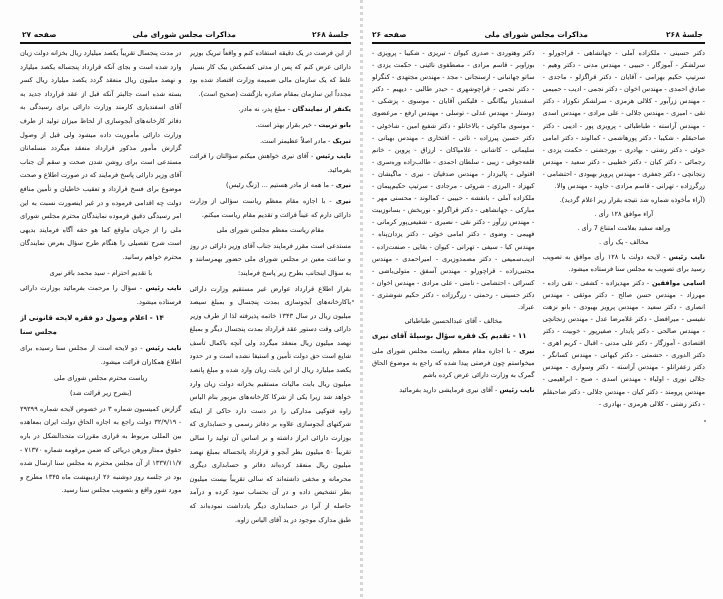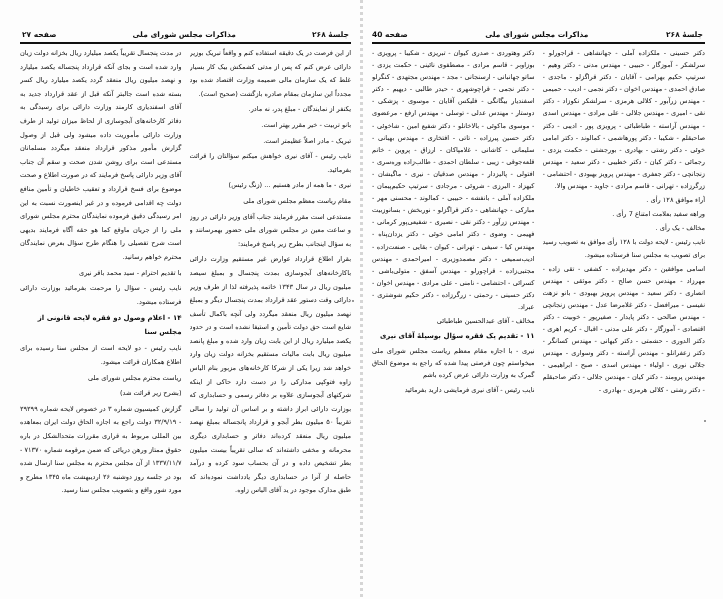--- a/index.html
+++ b/index.html
@@ -84,7 +84,7 @@
     <div class="header">
       <span>جلسهٔ ۲۶۸</span>
       <span>مذاکرات مجلس شورای ملی</span>
-      <span>صفحه 40</span>
+      <span>صفحه ۲۶</span>
     </div>
     <div class="header-rule"></div>
     <div class="columns">

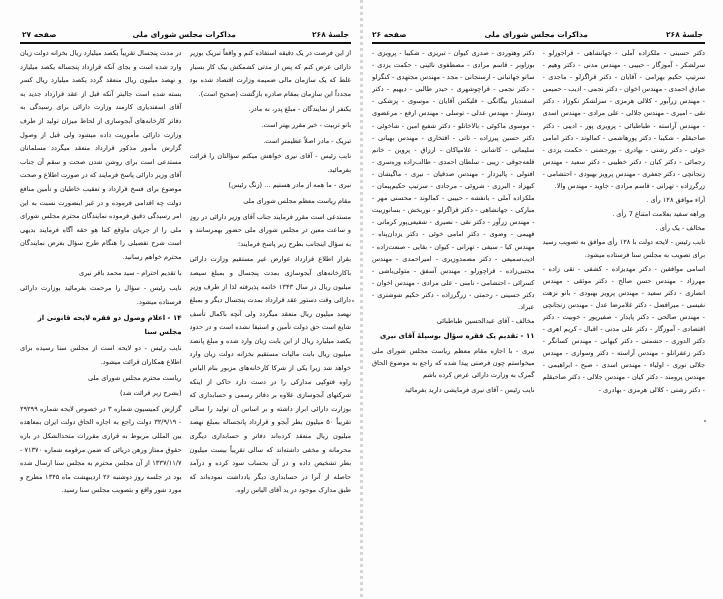--- a/index.html
+++ b/index.html
@@ -36,7 +36,7 @@
   .col { flex: 1; direction: rtl; text-align: justify; font-size: 6.6px; line-height: 12.1px; overflow: hidden; }
   .col p { margin: 0 0 2px 0; }
   .col .center { }
-  .col .speaker { font-weight: normal; }
+  .col .speaker { font-weight: bold; }
   .col .heading { font-weight: bold; text-align: right; font-size: 7px; margin: 3px 0; }
   .page-left .col { line-height: 13.6px; }
   .speck { position: absolute; width: 2px; height: 2px; background: #777; border-radius: 50%; }

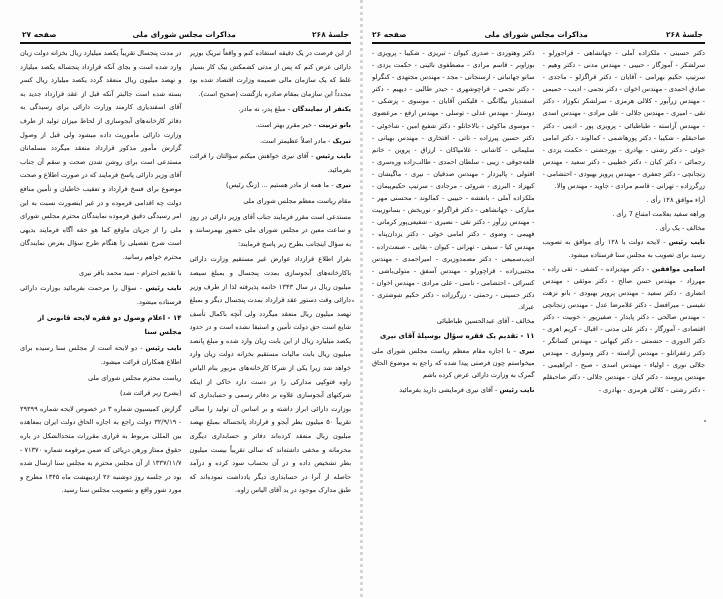--- a/index.html
+++ b/index.html
@@ -57,7 +57,7 @@
       <div class="col">
           <p>از این فرصت در یک دقیقه استفاده کنم و واقعاً تبریک بوزیر دارائی عرض کنم که پس از مدتی کشمکش بیک کار بسیار غلط که یک سازمان مالی ضمیمه وزارت اقتصاد شده بود مجدداً این سازمان بمقام صادره بازگشت (صحیح است).</p>
           <p><span class="speaker">یکنفر از نمایندگان</span><span> - </span><span>مبلغ پدر، نه مادر.</span></p>
-          <p><span class="speaker">بانو تربیت</span><span> - </span><span>خیر مقرر بهتر است.</span></p>
+          <p><span class="speaker">بانو تربیت</span><span> - </span><span>خیر بقرار بهتر است.</span></p>
           <p><span class="speaker">تبریک</span><span> - </span><span>مادر اصلاً عظیمتر است.</span></p>
           <p><span class="speaker">نایب رئیس</span><span> - </span><span>آقای نیری خواهش میکنم سؤالتان را قرائت بفرمائید.</span></p>
           <p><span class="speaker">نیری</span><span> - </span><span>ما همه از مادر هستیم ... (زنگ رئیس)</span></p>

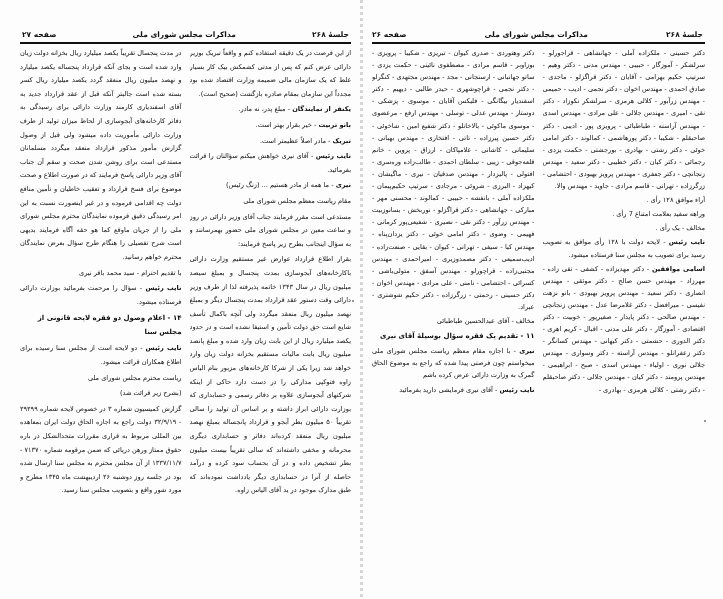--- a/index.html
+++ b/index.html
@@ -61,6 +61,7 @@
           <p><span class="speaker">تبریک</span><span> - </span><span>مادر اصلاً عظیمتر است.</span></p>
           <p><span class="speaker">نایب رئیس</span><span> - </span><span>آقای نیری خواهش میکنم سؤالتان را قرائت بفرمائید.</span></p>
           <p><span class="speaker">نیری</span><span> - </span><span>ما همه از مادر هستیم ... (زنگ رئیس)</span></p>
+          <p><span class="speaker">نیری</span><span> - </span><span>با اجازه مقام معظم ریاست سؤالی از وزارت دارائی دارم که عیناً قرائت و تقدیم مقام ریاست میکنم.</span></p>
           <p class="center">مقام ریاست معظم مجلس شورای ملی</p>
           <p>مستدعی است مقرر فرمایند جناب آقای وزیر دارائی در روز و ساعت معین در مجلس شورای ملی حضور بهمرسانند و به سؤال اینجانب بطرح زیر پاسخ فرمایند:</p>
           <p>بقرار اطلاع قرارداد عوارض غیر مستقیم وزارت دارائی باکارخانه‌های آبجوسازی بمدت پنجسال و بمبلغ سیصد میلیون ریال در سال ۱۳۴۳ خاتمه پذیرفته لذا از طرف وزیر دارائی وقت دستور عقد قرارداد بمدت پنجسال دیگر و بمبلغ نهصد میلیون ریال منعقد میگردد ولی آنچه باکمال تأسف شایع است حق دولت تأمین و استیفا نشده است و در حدود یکصد میلیارد ریال از این بابت زیان وارد شده و مبلغ پانصد میلیون ریال بابت مالیات مستقیم بخزانه دولت زیان وارد خواهد شد زیرا یکی از شرکا کارخانه‌های مزبور بنام الیاس زاوه فتوکپی مدارکی را در دست دارد حاکی از اینکه شرکتهای آبجوسازی علاوه بر دفاتر رسمی و حسابداری که بوزارت دارائی ابراز داشته و بر اساس آن تولید را سالی تقریباً ۵۰ میلیون بطر آبجو و قرارداد پانجساله بمبلغ نهصد میلیون ریال منعقد کرده‌اند دفاتر و حسابداری دیگری محرمانه و مخفی داشته‌اند که سالی تقریباً بیست میلیون بطر تشخیص داده و در آن بحساب سود کرده و درآمد حاصله از آنرا در حسابداری دیگر یادداشت نموده‌اند که طبق مدارک موجود در ید آقای الیاس زاوه.</p>

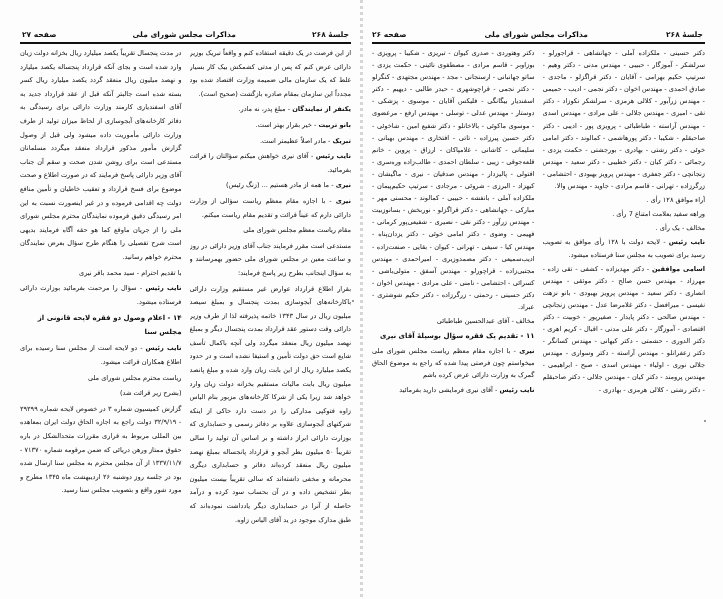--- a/index.html
+++ b/index.html
@@ -91,6 +91,7 @@
     <div class="columns">
       <div class="col">
           <p>دکتر حسینی - ملکزاده آملی - جهانشاهی - قراجورلو - سرلشکر - آموزگار - حبیبی - مهندس مدنی - دکتر وهیم - سرتیپ حکیم بهرامی - آقایان - دکتر قراگزلو - ماجدی - صادق احمدی - مهندس اخوان - دکتر نجمی - ادیب - حمیمی - مهندس زرآبور - کلالی هرمزی - سرلشکر نکوزاد - دکتر نقی - امیری - مهندس جلالی - علی مرادی - مهندس اسدی - مهندس آراسته - طباطبائی - پرویزی پور - ادیبی - دکتر صاحبقلم - شکیبا - دکتر پورهاشمی - کمالوند - دکتر امامی خوئی - دکتر رشتی - بهادری - بورجشتی - حکمت یزدی - رجمائی - دکتر کیان - دکتر خطیبی - دکتر سعید - مهندس زنجانچی - دکتر جعفری - مهندس پرویز بهبودی - احتشامی - زرگرزاده - تهرانی - قاسم مرادی - جاوید - مهندس والا.</p>
+          <p>(آراء مأخوذه شماره شد نتیجه بقرار زیر اعلام گردید).</p>
           <p class="center">آراء موافق ۱۲۸ رأی .</p>
           <p class="center">وراهه سفید بعلامت امتناع 7 رأی .</p>
           <p class="center">مخالف - یک رأی .</p>

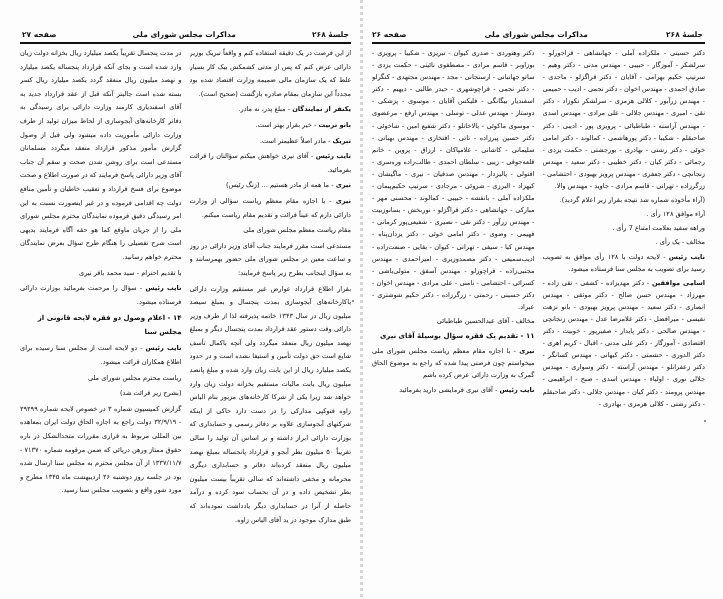--- a/index.html
+++ b/index.html
@@ -35,7 +35,7 @@
   .page-right .columns { left: 10px; right: 18px; }
   .col { flex: 1; direction: rtl; text-align: justify; font-size: 6.6px; line-height: 12.1px; overflow: hidden; }
   .col p { margin: 0 0 2px 0; }
-  .col .center { }
+  .col .center { text-align: center; }
   .col .speaker { font-weight: bold; }
   .col .heading { font-weight: bold; text-align: right; font-size: 7px; margin: 3px 0; }
   .page-left .col { line-height: 13.6px; }

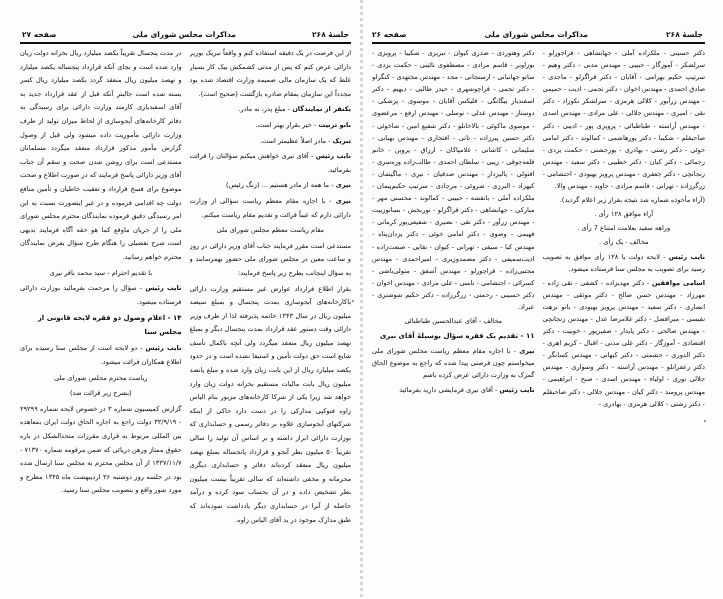--- a/index.html
+++ b/index.html
@@ -37,7 +37,7 @@
   .col p { margin: 0 0 2px 0; }
   .col .center { text-align: center; }
   .col .speaker { font-weight: bold; }
-  .col .heading { font-weight: bold; text-align: right; font-size: 7px; margin: 3px 0; }
+  .col .heading { font-weight: bold; text-align: left; font-size: 7px; margin: 3px 0; }
   .page-left .col { line-height: 13.6px; }
   .speck { position: absolute; width: 2px; height: 2px; background: #777; border-radius: 50%; }
 </style>

